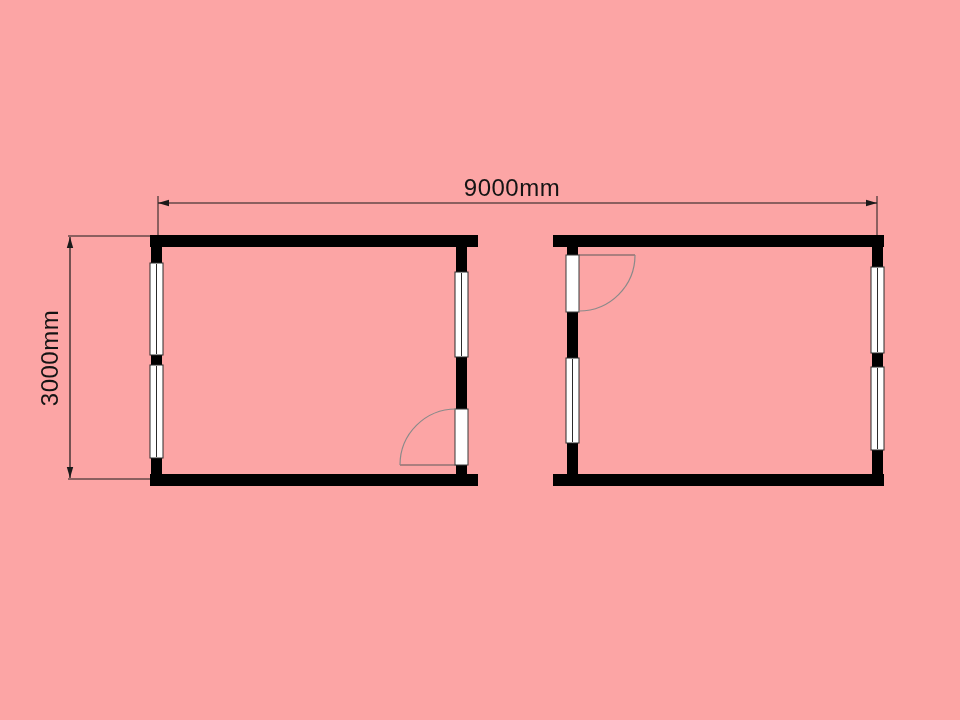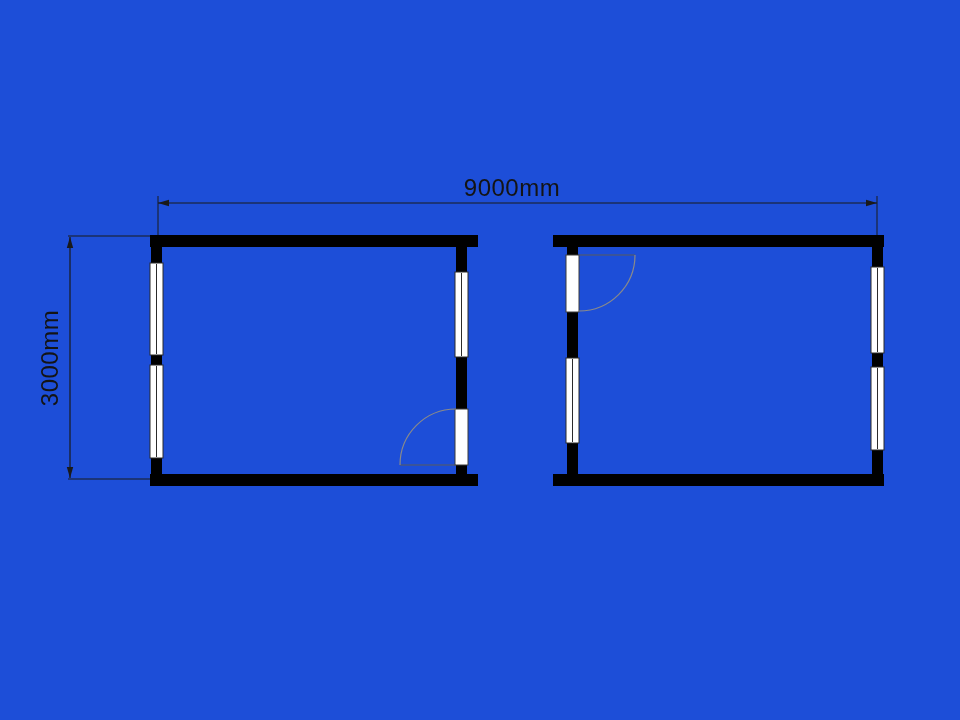--- a/index.html
+++ b/index.html
@@ -11,7 +11,7 @@
     position: relative;
     width: 960px;
     height: 720px;
-    background: #1d4ed8;
+    background: #fca5a5;
     overflow: hidden;
     font-family: "Liberation Sans", sans-serif;
   }

